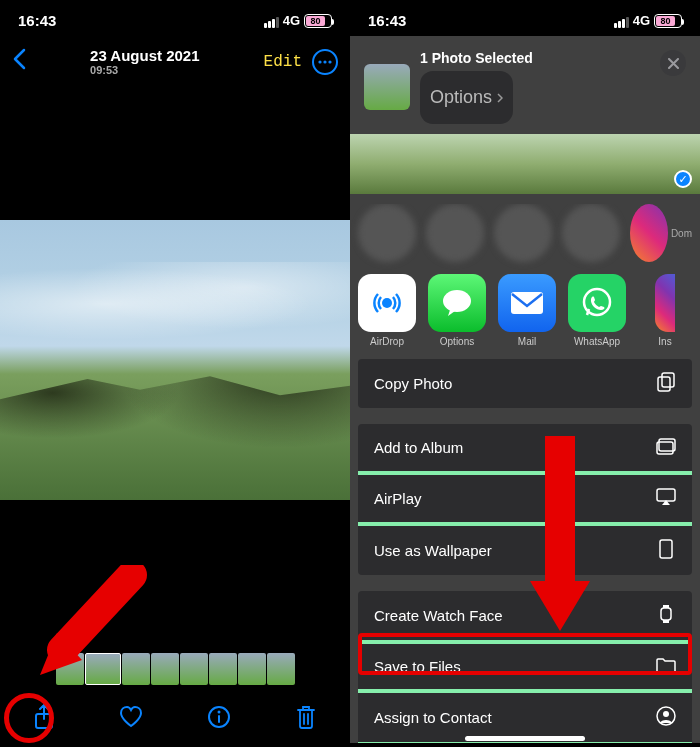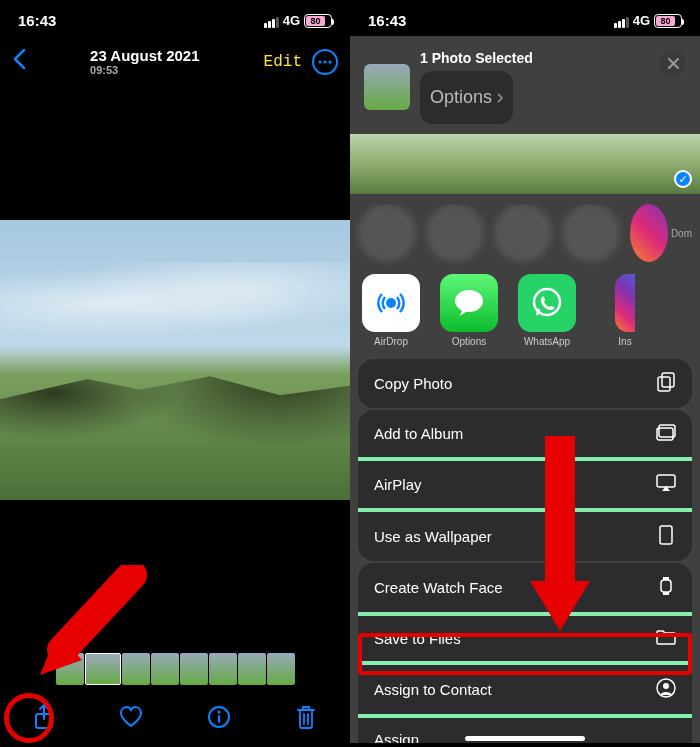--- a/index.html
+++ b/index.html
@@ -343,6 +343,15 @@
         <span class="app-label">Options</span>
       </div>
       <div class="app">
+        <div class="app-icon" style="background:linear-gradient(#3a9bff,#1164ee)">
+          <svg width="36" height="26" viewBox="0 0 36 26">
+              <rect x="2" y="2" width="32" height="22" rx="3" fill="#fff"></rect>
+              <path d="M3 4 L18 16 L33 4" stroke="#1c6ff0" stroke-width="2.5" fill="none"></path>
+            </svg>
+        </div>
+        <span class="app-label">Mail</span>
+      </div>
+      <div class="app">
         <div class="app-icon" style="background:#25d366">
           <svg width="36" height="36" viewBox="0 0 36 36">
               <circle cx="18" cy="17" r="13" fill="none" stroke="#fff" stroke-width="2.5"></circle>

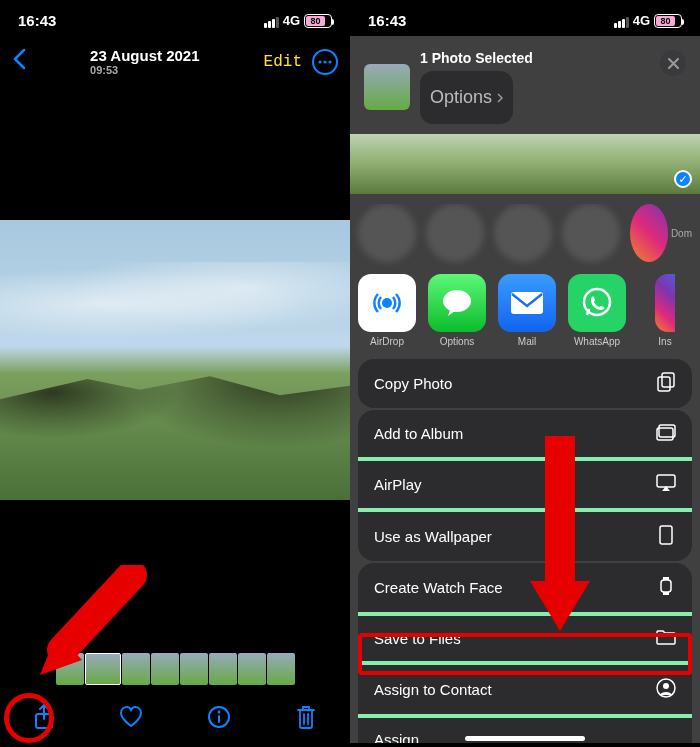--- a/index.html
+++ b/index.html
@@ -173,7 +173,7 @@
     .app{width:66px;display:flex;flex-direction:column;align-items:center;gap:4px;}
     .app-icon{width:58px;height:58px;border-radius:13px;display:flex;align-items:center;justify-content:center;}
     .app-label{color:#ccc;font-size:10px;}
-    .action-group{background:#2c2c2e;border-radius:16px;margin:0 8px 2px;overflow:hidden;}
+    .action-group{background:#2c2c2e;border-radius:4px;margin:0 8px 16px;overflow:hidden;}
     .action-row{display:flex;justify-content:space-between;align-items:center;padding:13px 16px;color:#fff;font-size:15px;}
     .action-row + .action-row{border-top:4px solid #86efac;}
     .action-icon{color:#fff;width:20px;text-align:center;}

